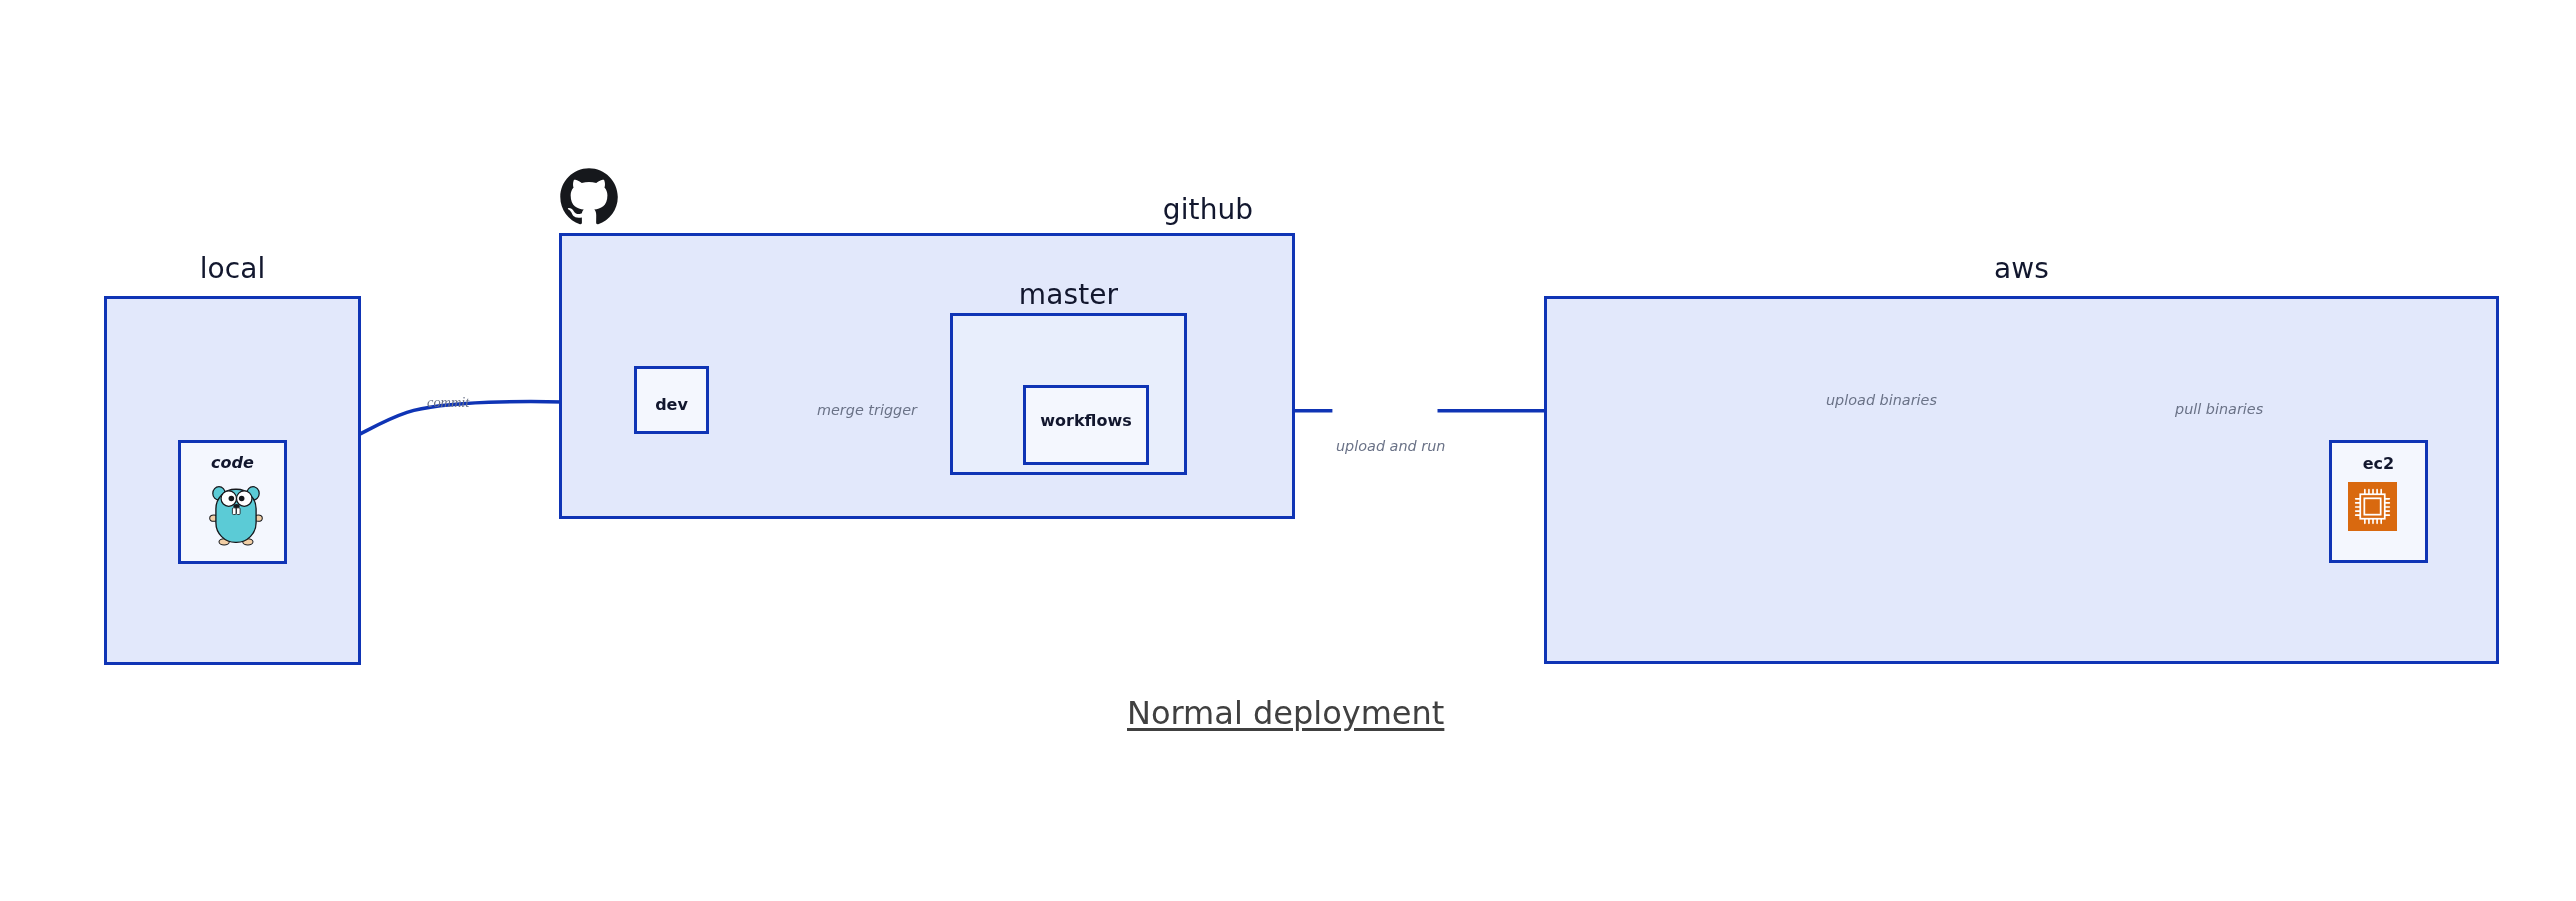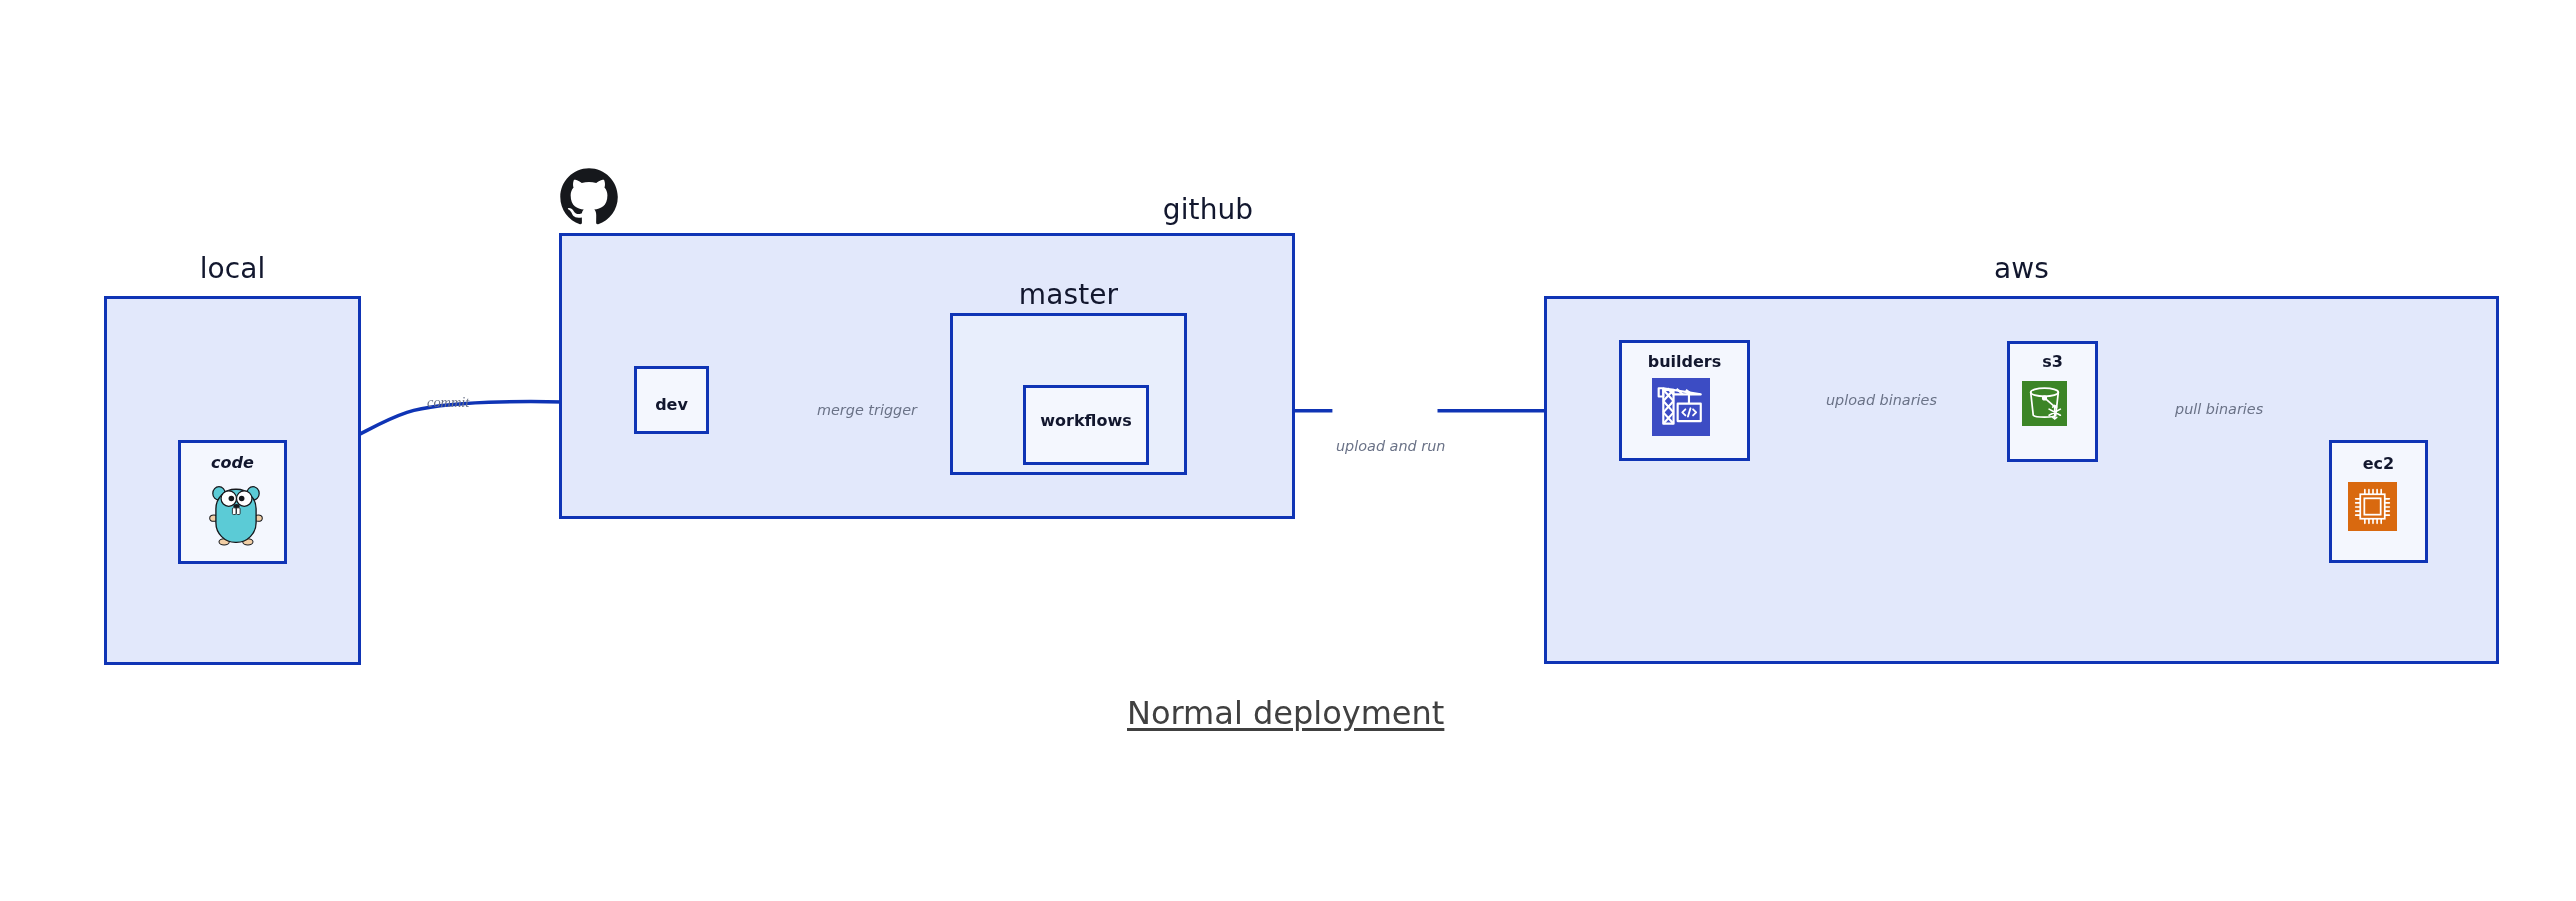--- a/index.html
+++ b/index.html
@@ -190,33 +190,6 @@
   <div class="group-label" style="left:1544px; width:955px; top:252px;">aws</div>
   <div class="group" style="left:1544px; top:296px; width:955px; height:368px;"></div>
 
-  <div class="node" style="left:1619px; top:340px; width:131px; height:121px;">
-    <div class="node-label" style="top:9.3px;">builders</div>
-    <div class="icon-box" style="left:30px; top:35px; width:58px; height:58px;">
-      <svg viewBox="0 0 113 113" width="58" height="58">
-        <rect x="0" y="0" width="113" height="113" fill="#3c4cc4"></rect>
-        <g fill="none" stroke="#ffffff" stroke-width="4.2" stroke-linejoin="round">
-
-          <rect x="22" y="23" width="20" height="66"></rect>
-          <path d="M22 23 L42 45 M42 23 L22 45 M22 45 L42 67 M42 45 L22 67 M22 67 L42 89 M42 67 L22 89"></path>
-
-          <rect x="13" y="20" width="9" height="16"></rect>
-
-          <path d="M22 20 L95 32 L42 32"></path>
-          <path d="M30 20 L42 32 M48 21 L60 32 M66 23 L78 32"></path>
-
-          <path d="M72 30 L72 50"></path>
-
-          <rect x="50" y="50" width="45" height="34"></rect>
-        </g>
-        <g fill="none" stroke="#ffffff" stroke-width="3.6" stroke-linecap="round" stroke-linejoin="round">
-          <path d="M65 61 L59 67 L65 73"></path>
-          <path d="M80 61 L86 67 L80 73"></path>
-          <path d="M75 59 L70 75"></path>
-        </g>
-      </svg>
-    </div>
-  </div>
 
   <div class="node" style="left:2007px; top:341px; width:91px; height:121px;">
     <div class="node-label" style="top:8.2px;">s3</div>

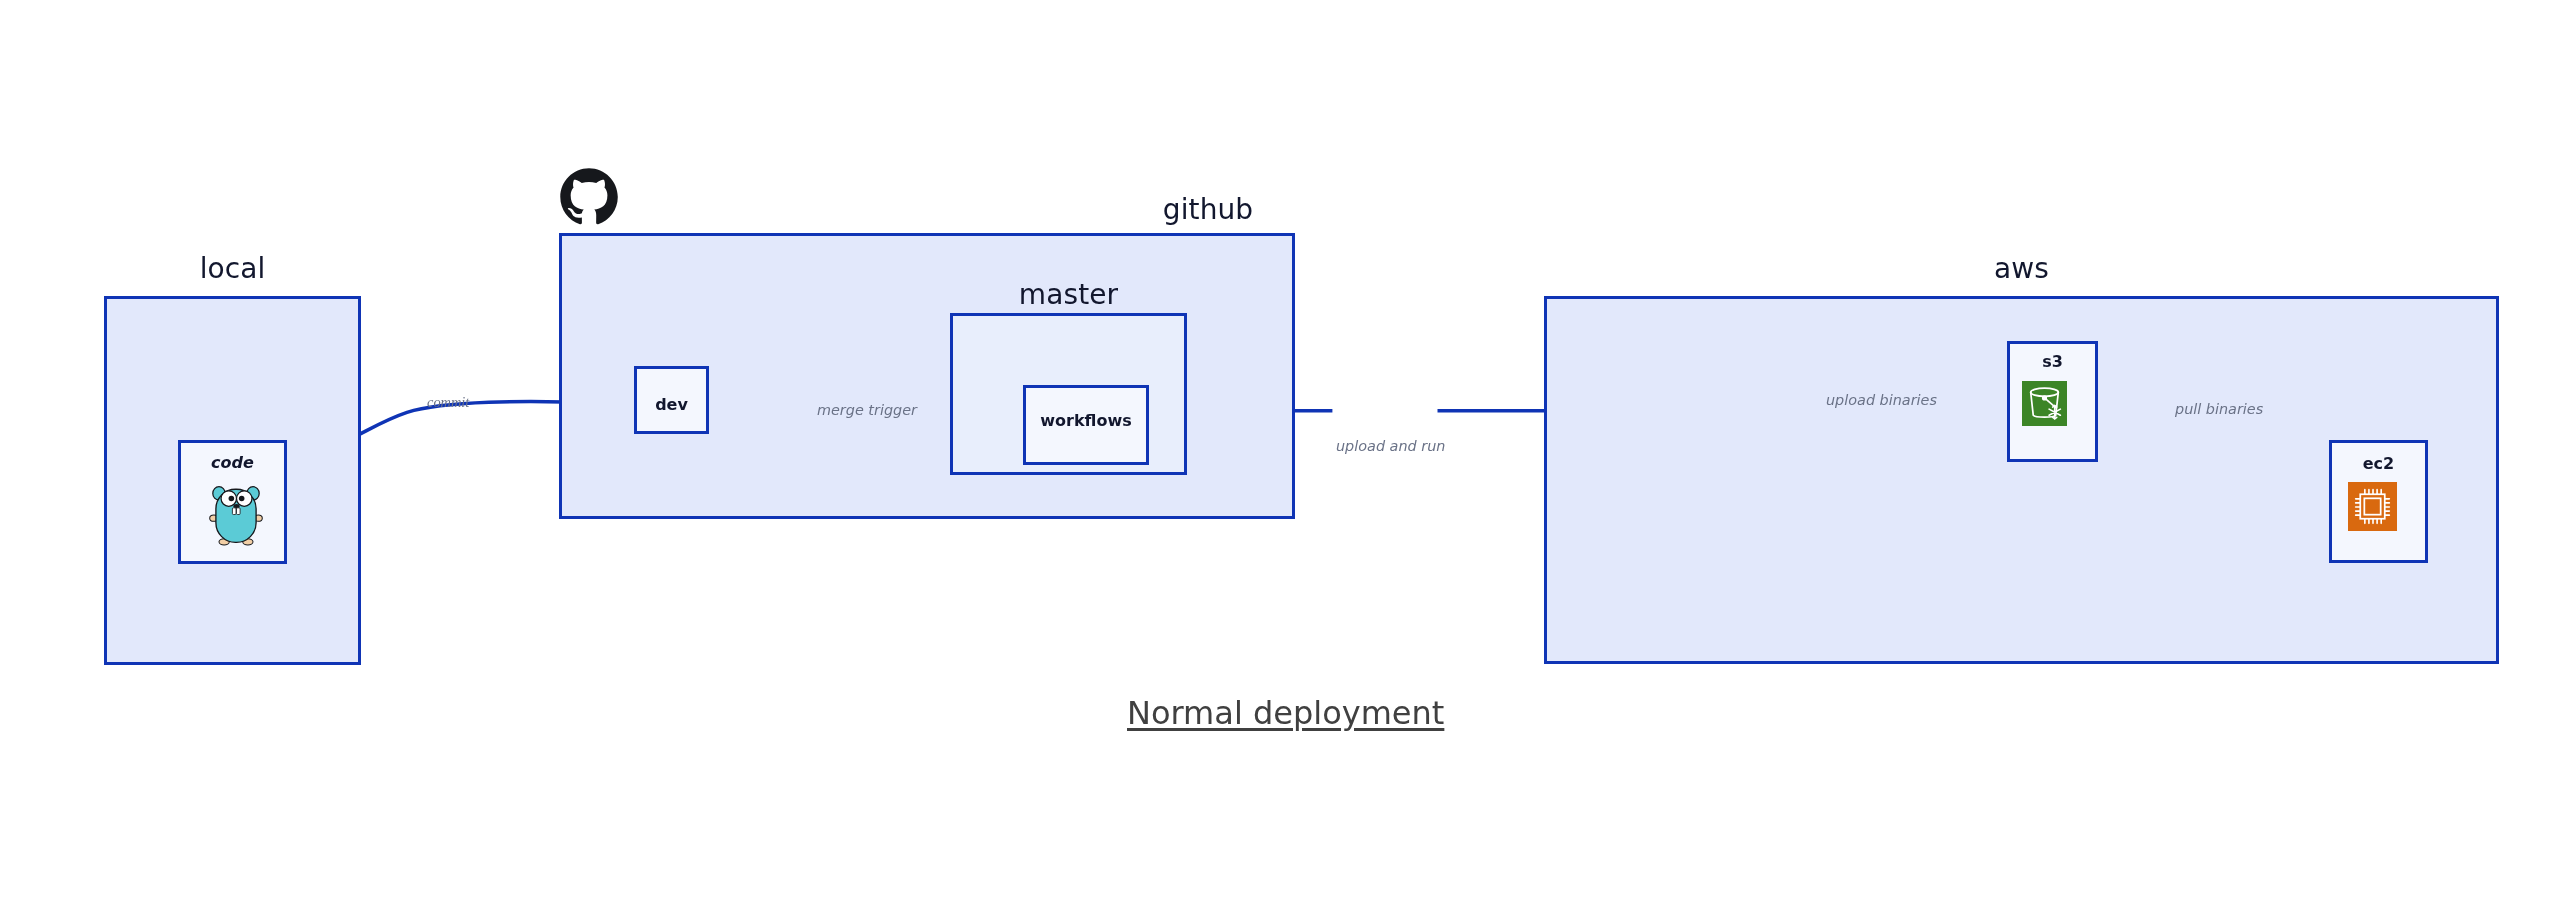--- a/index.html
+++ b/index.html
@@ -191,24 +191,6 @@
   <div class="group" style="left:1544px; top:296px; width:955px; height:368px;"></div>
 
 
-  <div class="node" style="left:2007px; top:341px; width:91px; height:121px;">
-    <div class="node-label" style="top:8.2px;">s3</div>
-    <div class="icon-box" style="left:12.4px; top:37px; width:45px; height:45px;">
-      <svg viewBox="0 0 88 88" width="45" height="45">
-        <rect x="0" y="0" width="88" height="88" fill="#3c8527"></rect>
-        <g fill="none" stroke="#ffffff" stroke-width="3.4" stroke-linecap="round" stroke-linejoin="round">
-          <ellipse cx="44" cy="22" rx="27" ry="8"></ellipse>
-          <path d="M17 22 L22 67 C26 72 62 72 66 67 L71 22"></path>
-          <path d="M44 33 L66 52"></path>
-          <circle cx="44" cy="33" r="3.4" fill="#ffffff"></circle>
-        </g>
-        <g fill="none" stroke="#ffffff" stroke-width="3.2" stroke-linecap="round">
-          <path d="M64 48 L64 74 M53 55 L75 67 M75 55 L53 67"></path>
-          <path d="M60 51 L64 48 L68 51 M60 71 L64 74 L68 71"></path>
-        </g>
-      </svg>
-    </div>
-  </div>
 
   <div class="node" style="left:2329px; top:440px; width:99px; height:123px;">
     <div class="node-label" style="top:11.3px;">ec2</div>

